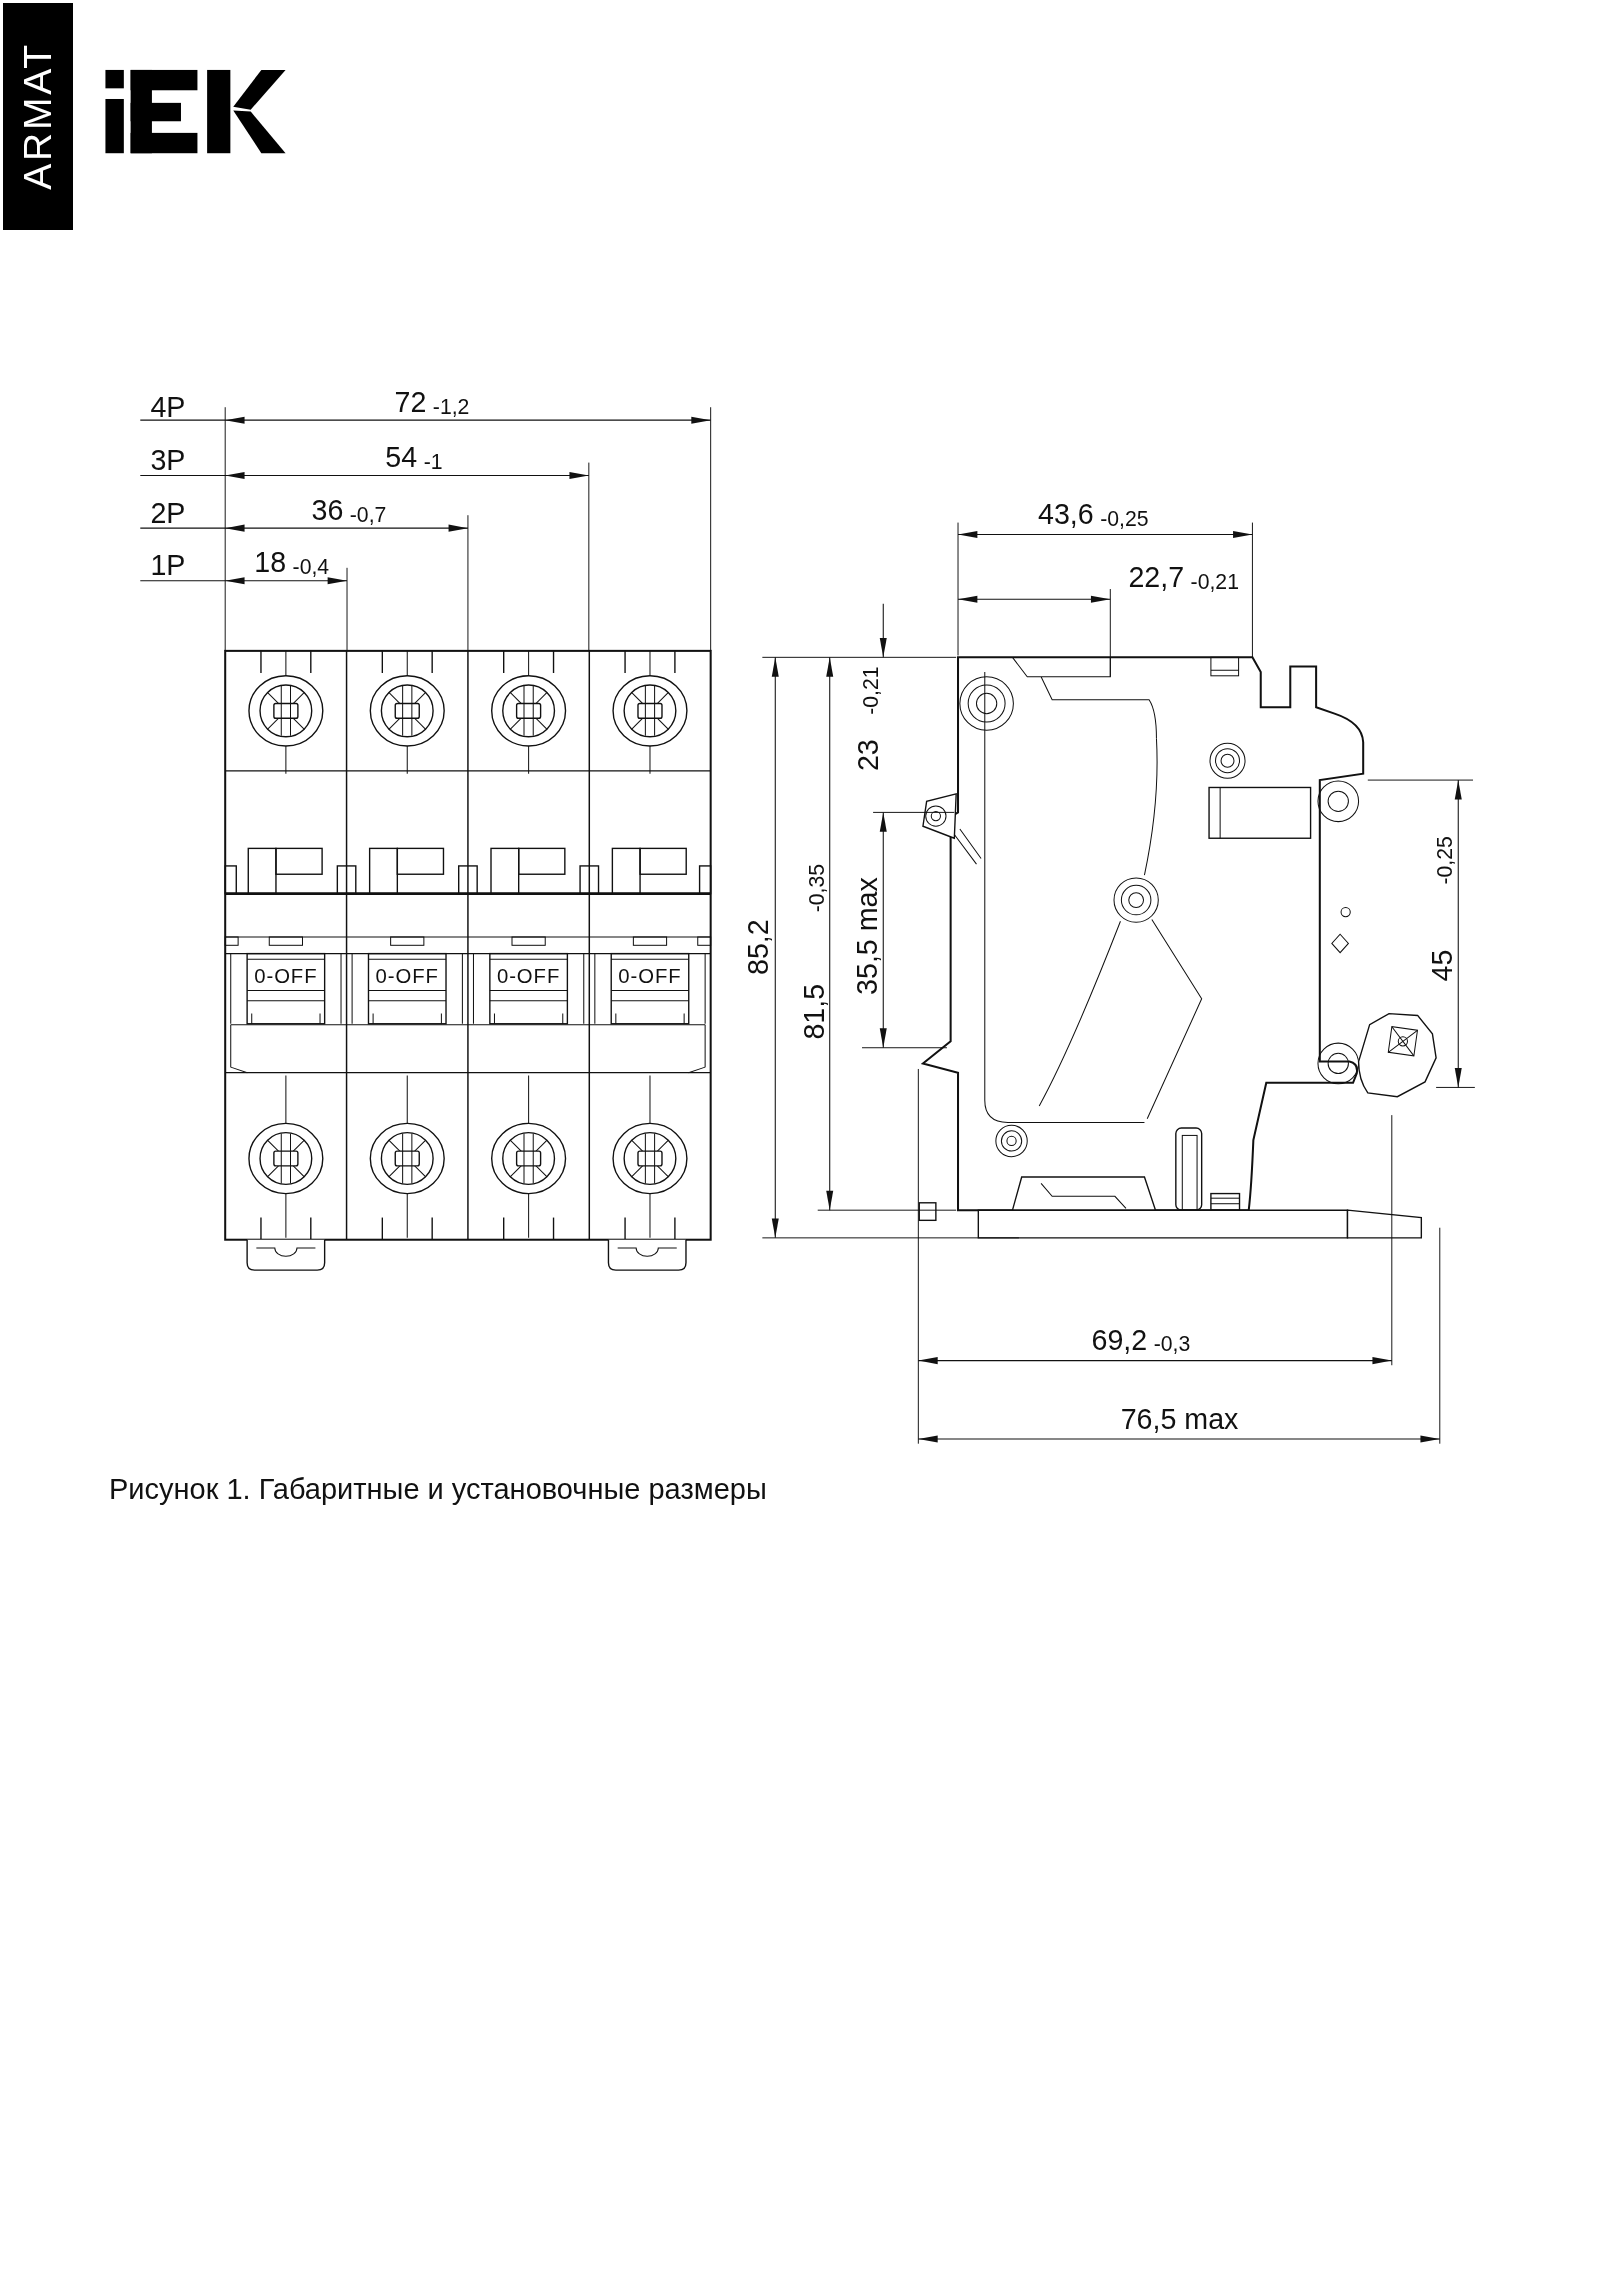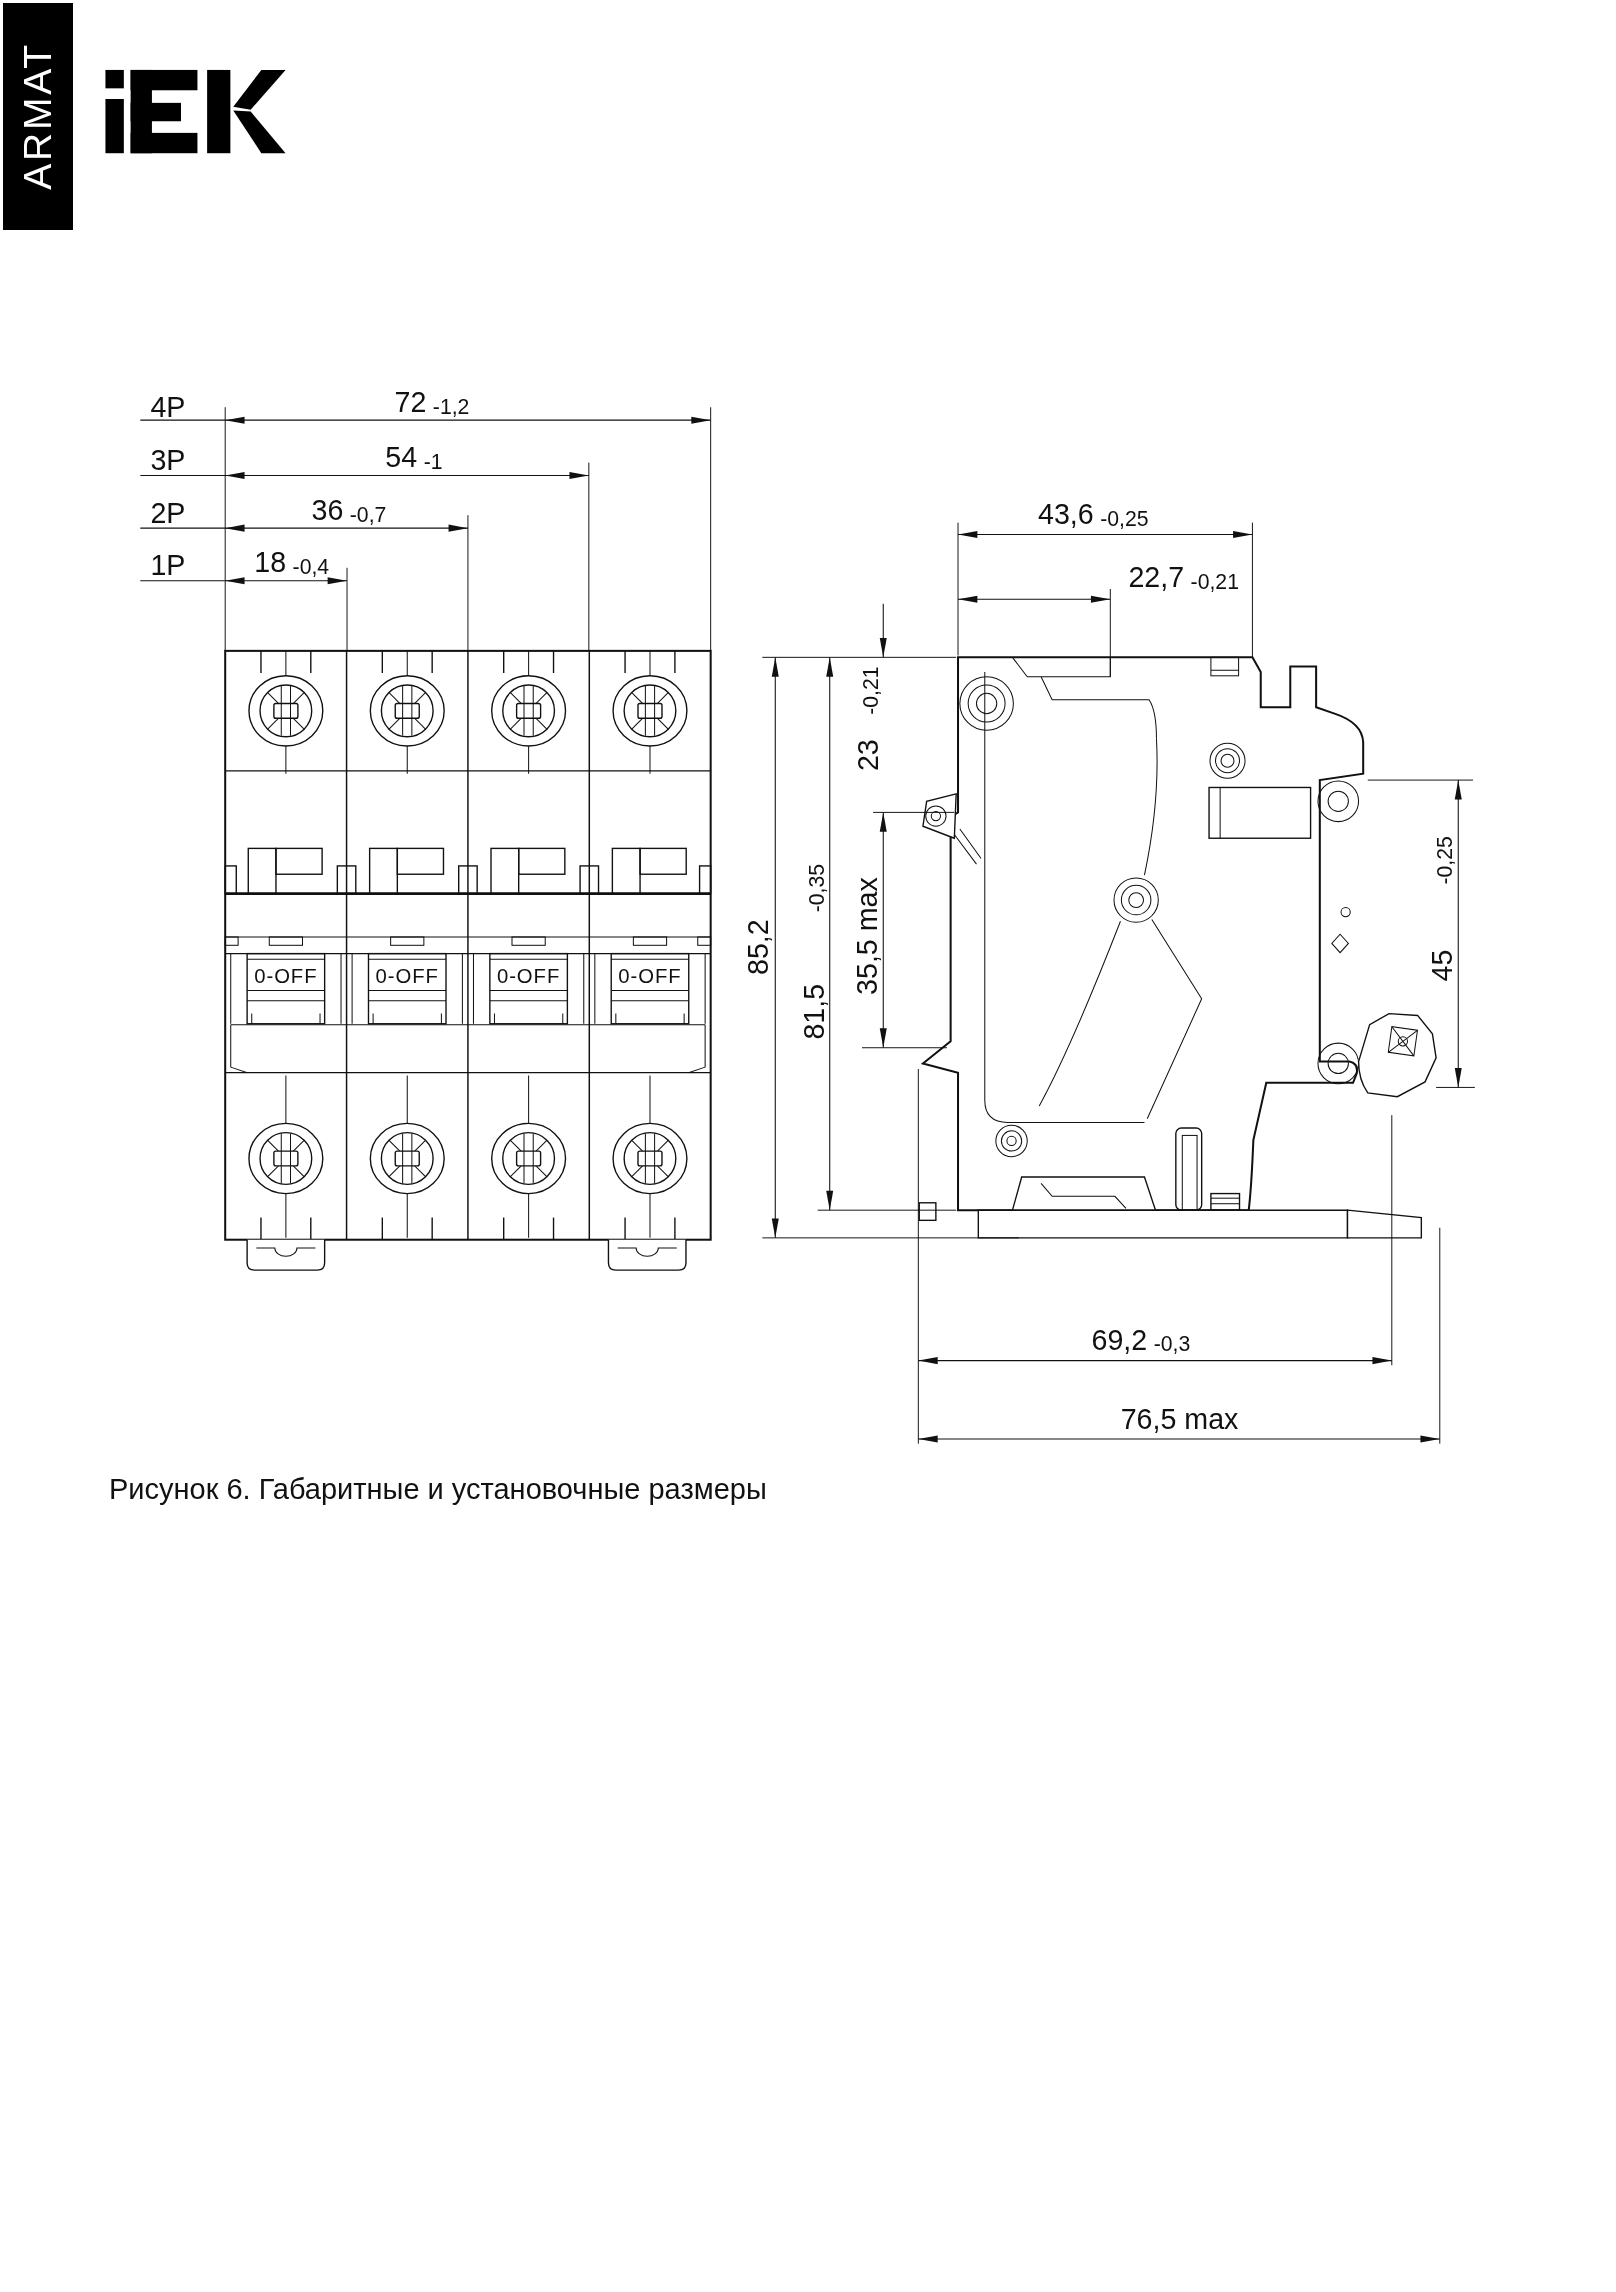--- a/index.html
+++ b/index.html
@@ -314,7 +314,7 @@
     </g>
   </svg>
 
-  <div class="caption">Рисунок 6. Габаритные и установочные размеры</div>
+  <div class="caption">Рисунок 1. Габаритные и установочные размеры</div>
 </div>
 
 

